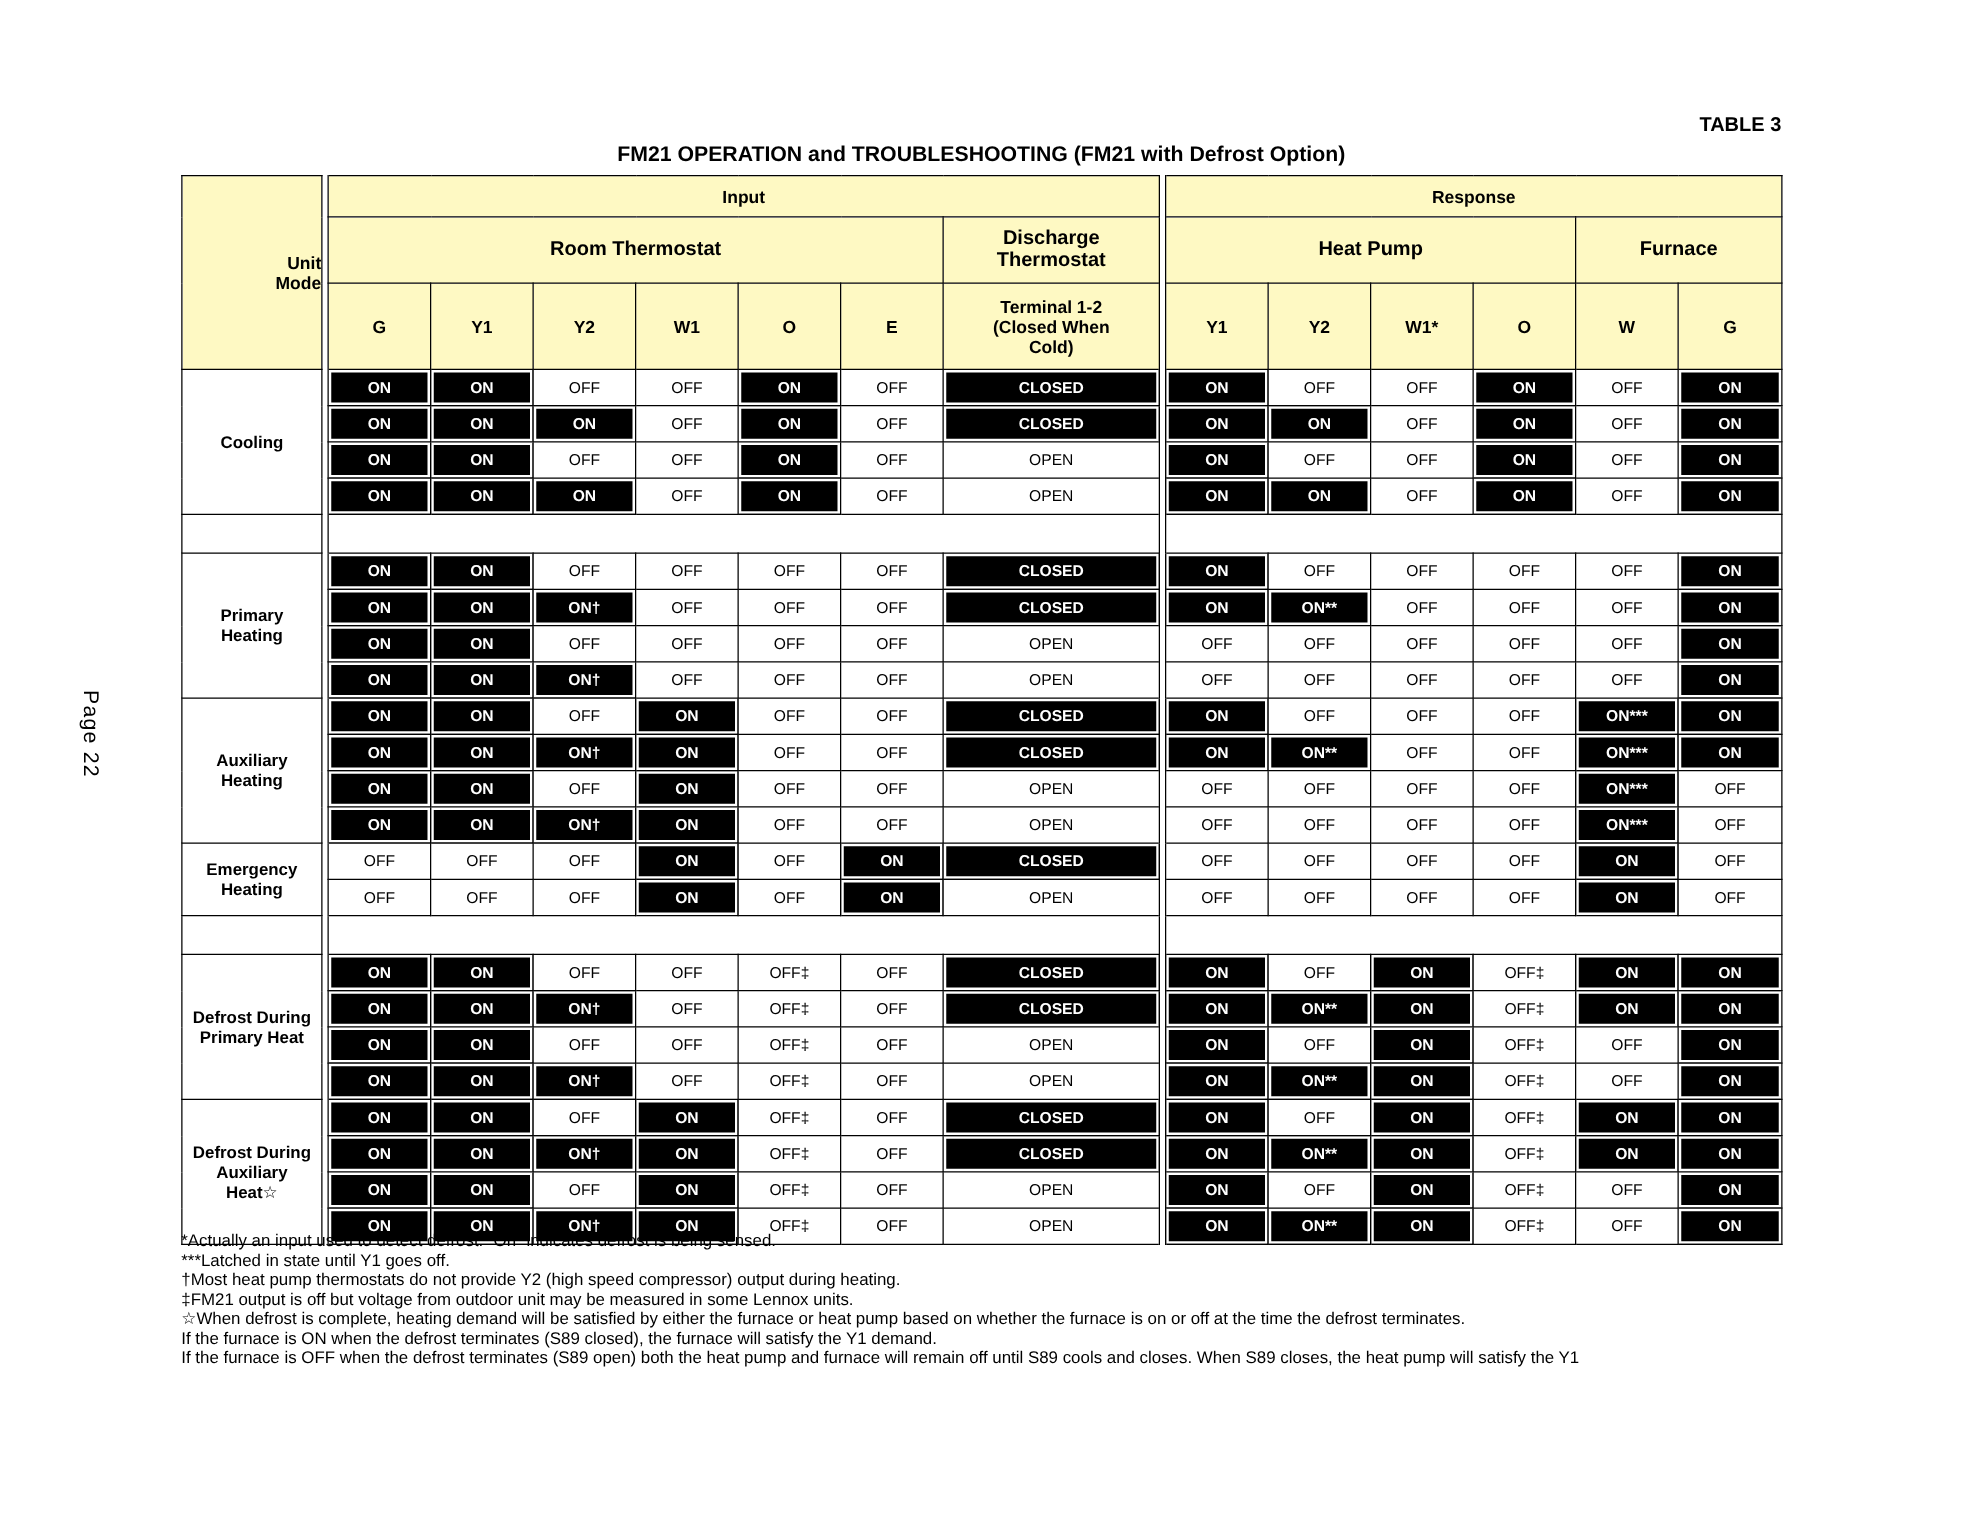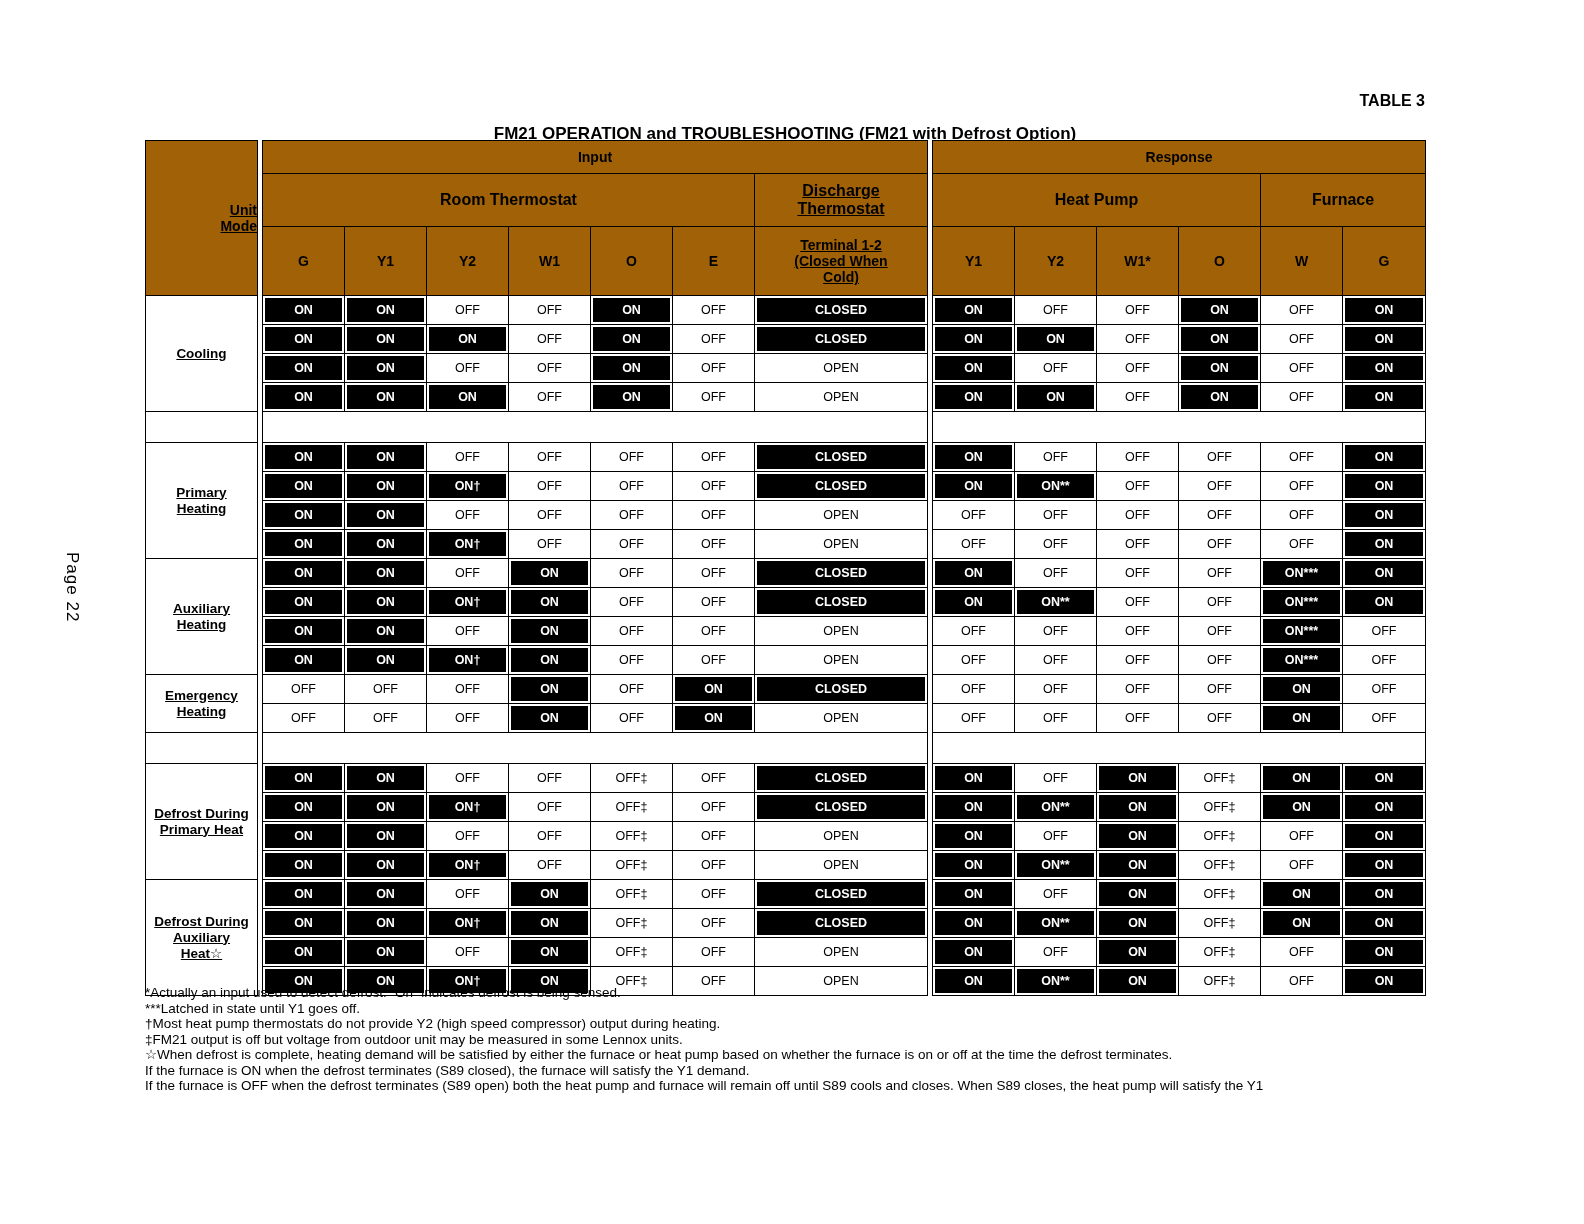--- a/index.html
+++ b/index.html
@@ -22,7 +22,7 @@
     text-align: right; font-weight: bold; font-size: 16px;
   }
   .title-2 {
-    position: absolute; top: 124px; left: 145px; width: 1280px;
+    position: absolute; top: 114px; left: 145px; width: 1280px;
     text-align: center; font-weight: bold; font-size: 17px;
   }
 

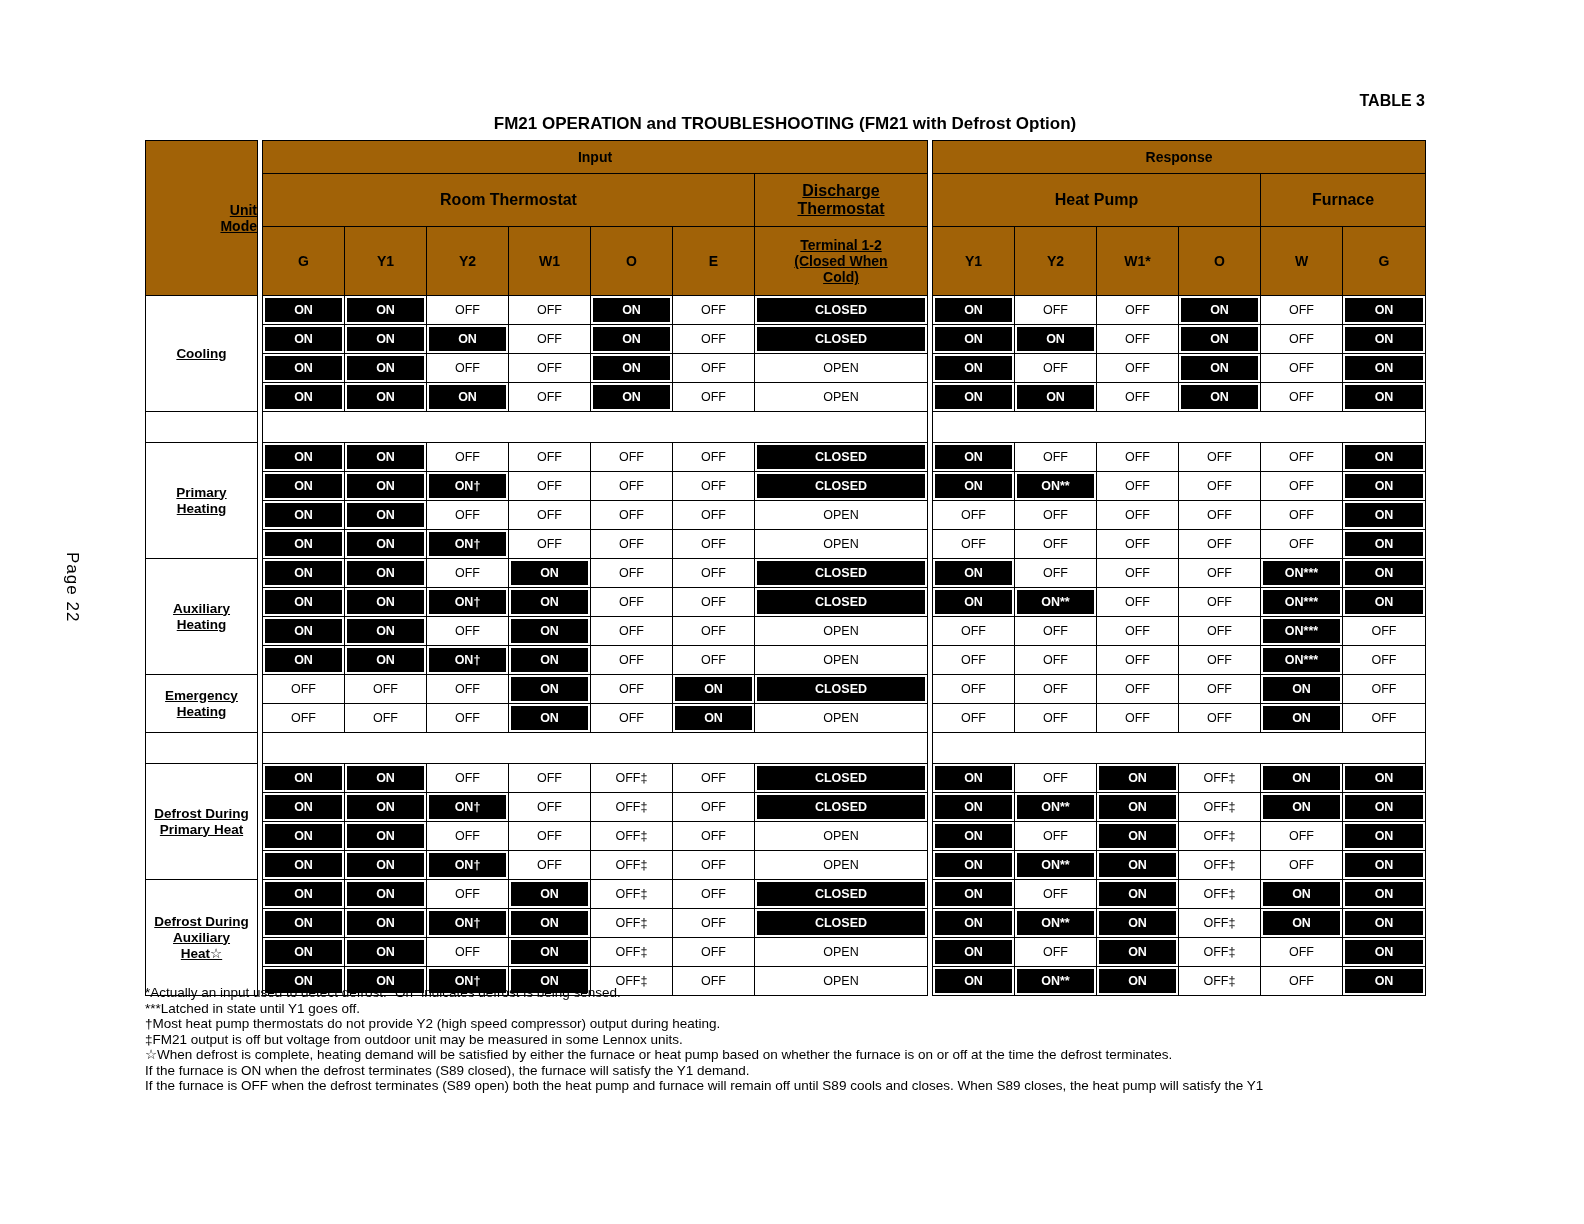--- a/index.html
+++ b/index.html
@@ -35,7 +35,7 @@
     text-align: center; vertical-align: middle;
     padding: 0; overflow: hidden;
   }
-  .fm21 thead th { font-weight: bold; background: #a16207; }
+  .fm21 thead th { font-weight: bold; background: #fef9c3; }
   .fm21 thead tr:nth-child(1) th { height: 32px; font-size: 14px; }
   .fm21 thead tr:nth-child(2) th { height: 52px; font-size: 16px; }
   .fm21 thead tr:nth-child(3) th { height: 68px; font-size: 14px; }

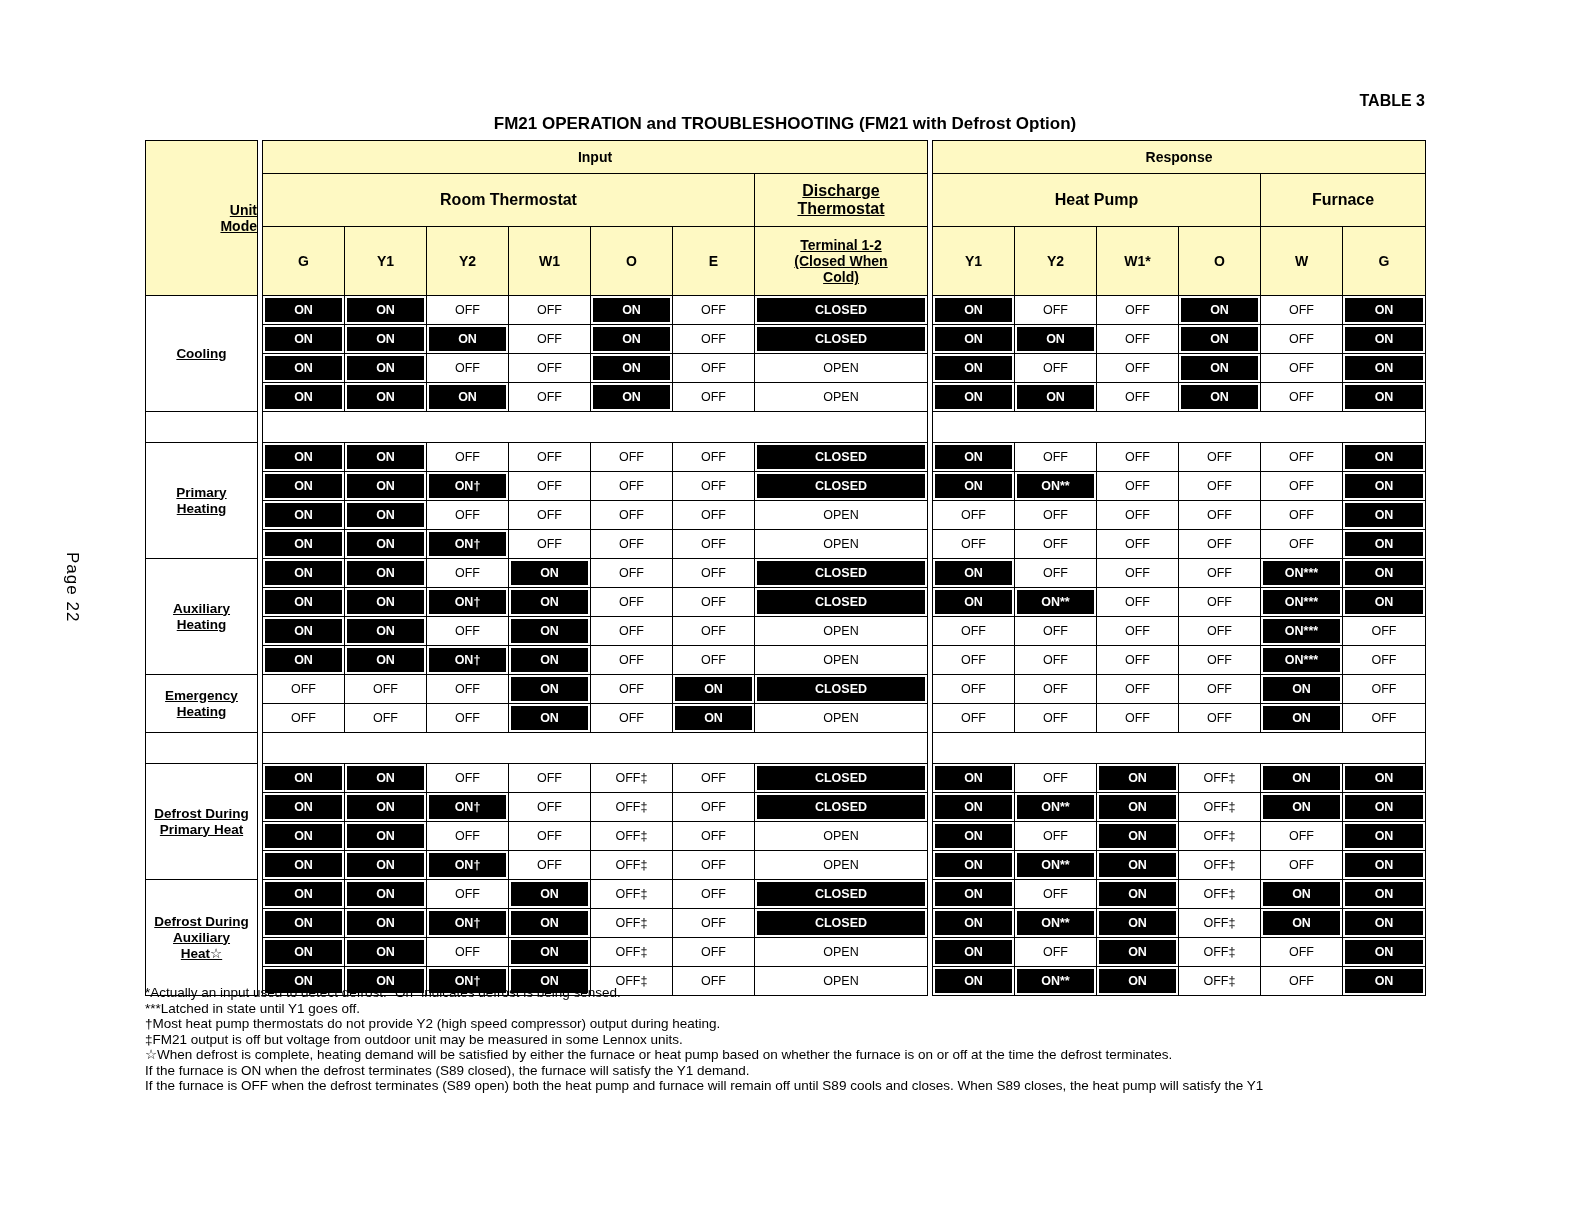--- a/index.html
+++ b/index.html
@@ -42,7 +42,7 @@
   th.um { text-align: right; padding-left: 22px; font-size: 14px; }
   th.terminal-head { font-size: 13.5px; margin-top: 24px; }
 
-  .pre { white-space: pre-line; text-decoration: underline; }
+  .pre { white-space: pre-line; }
 
   .fm21 .gap { border-top: hidden; border-bottom: hidden; background: #fff; }
 

